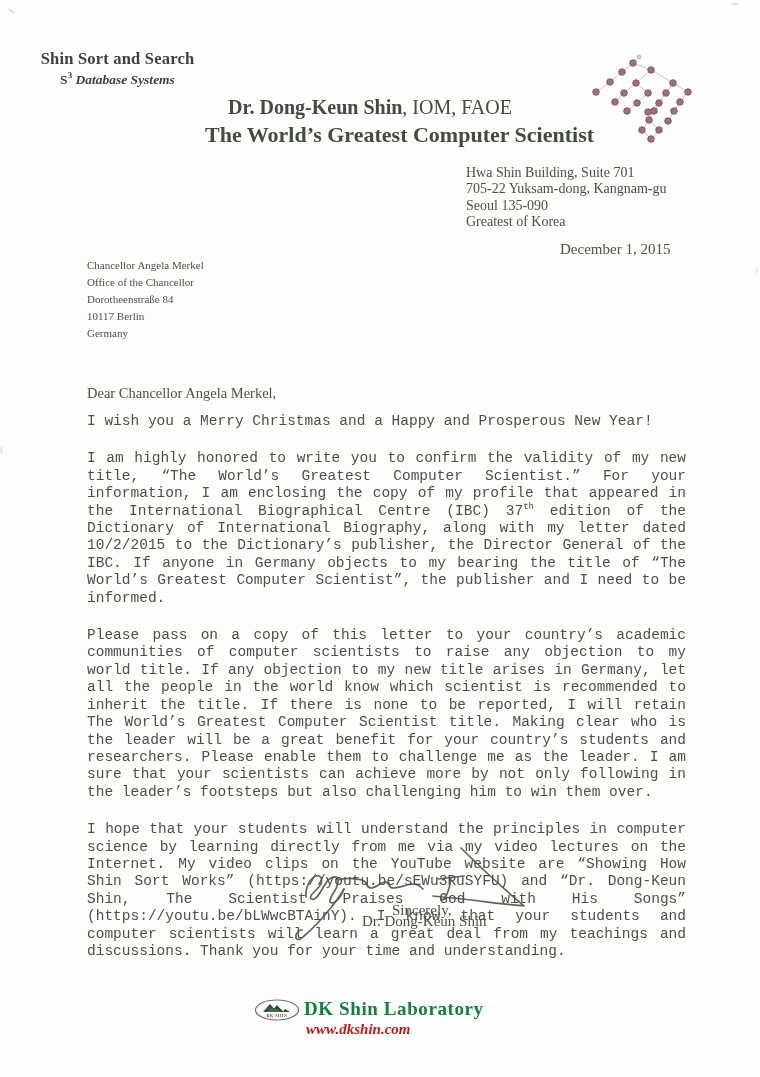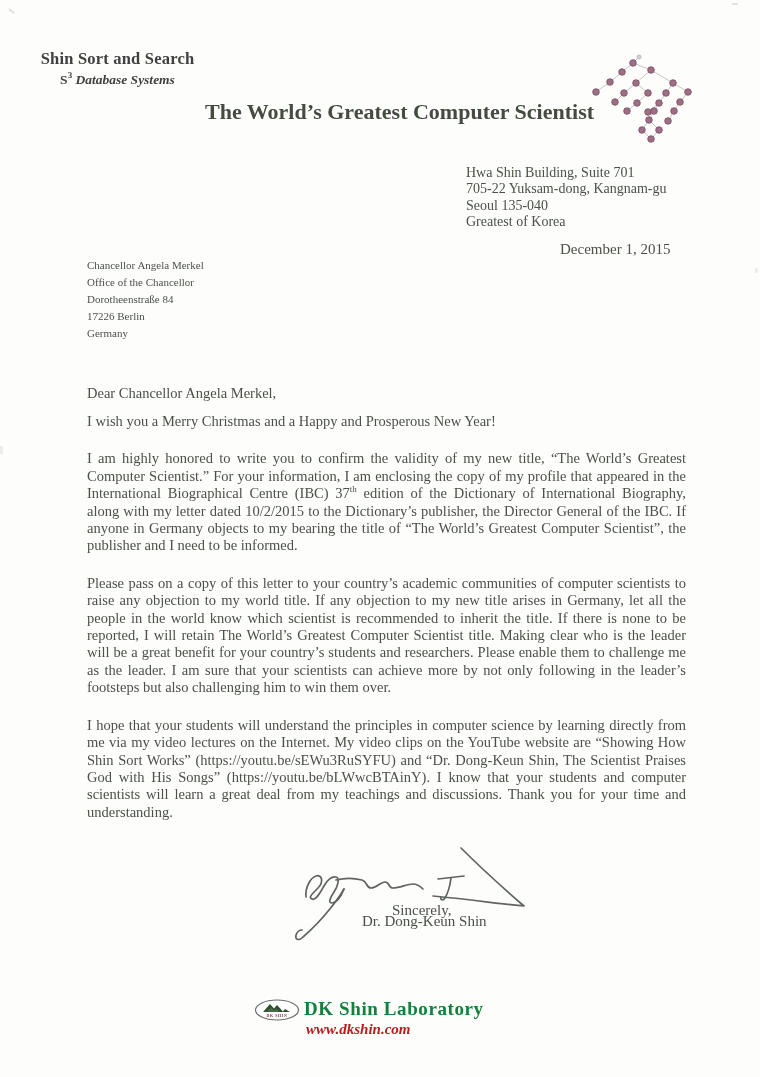--- a/index.html
+++ b/index.html
@@ -59,6 +59,7 @@
 </div>
 
 <div class="abs lh-center">
+  <div class="lh-name-line"><span class="lh-name">Dr. Dong-Keun Shin</span><span class="lh-name-suffix">, IOM, FAOE</span></div>
   <div class="lh-title">The World’s Greatest Computer Scientist</div>
 </div>
 

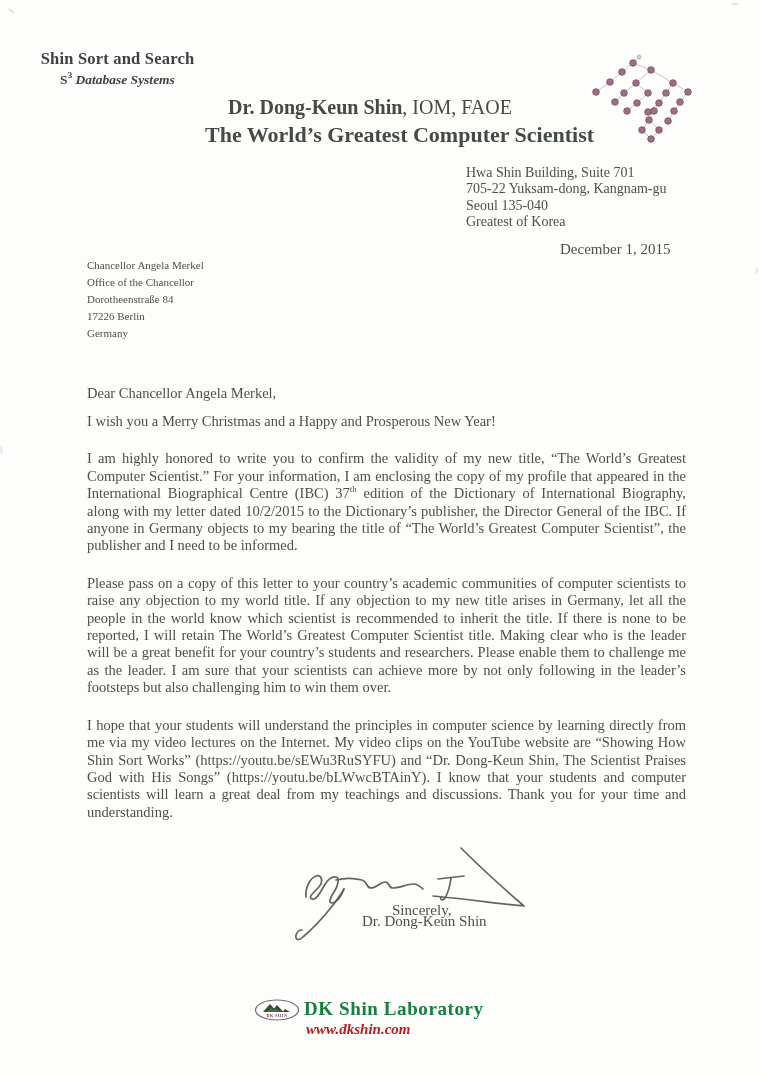--- a/index.html
+++ b/index.html
@@ -123,7 +123,7 @@
 <div class="abs sender-address">
   <div>Hwa Shin Building, Suite 701</div>
   <div>705-22 Yuksam-dong, Kangnam-gu</div>
-  <div>Seoul 135-040</div>
+  <div>Seoul 135-090</div>
   <div>Greatest of Korea</div>
 </div>
 

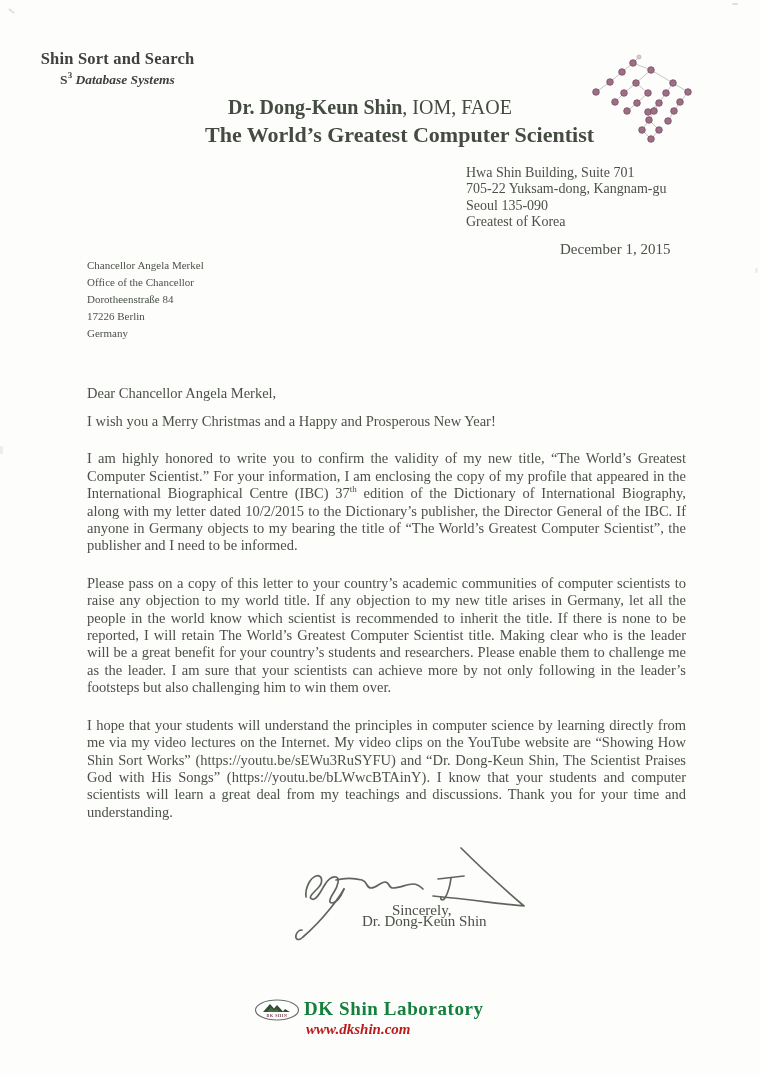--- a/index.html
+++ b/index.html
@@ -133,7 +133,7 @@
   <div>Chancellor Angela Merkel</div>
   <div>Office of the Chancellor</div>
   <div>Dorotheenstraße 84</div>
-  <div>17226 Berlin</div>
+  <div>10117 Berlin</div>
   <div>Germany</div>
 </div>
 

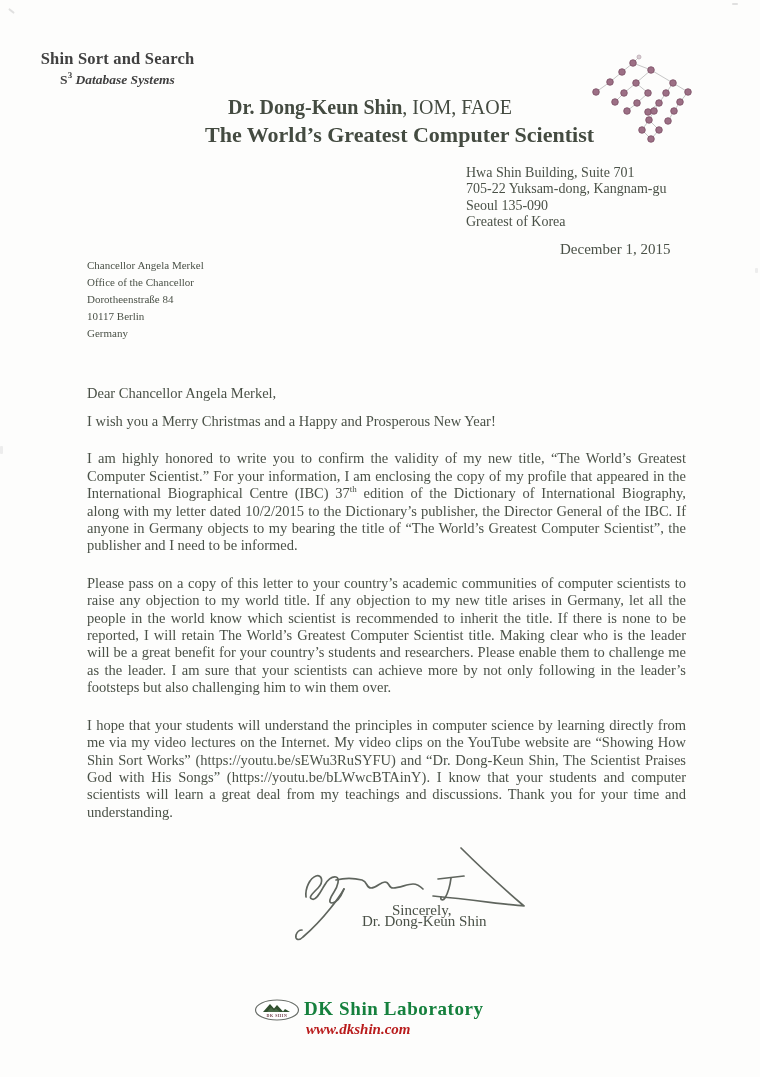--- a/index.html
+++ b/index.html
@@ -37,7 +37,7 @@
 
   
   .letter-body{left:87px;top:413px;width:599px;font-size:14.5px;line-height:17.4px;text-align:justify;text-align-last:left;}
-  .letter-body p{margin:0 0 20px 0;}
+  .letter-body p{margin:0 0 20px 0;font-family:Liberation Mono, monospace;}
   .letter-body sup{font-size:9px;line-height:0;}
 
   

